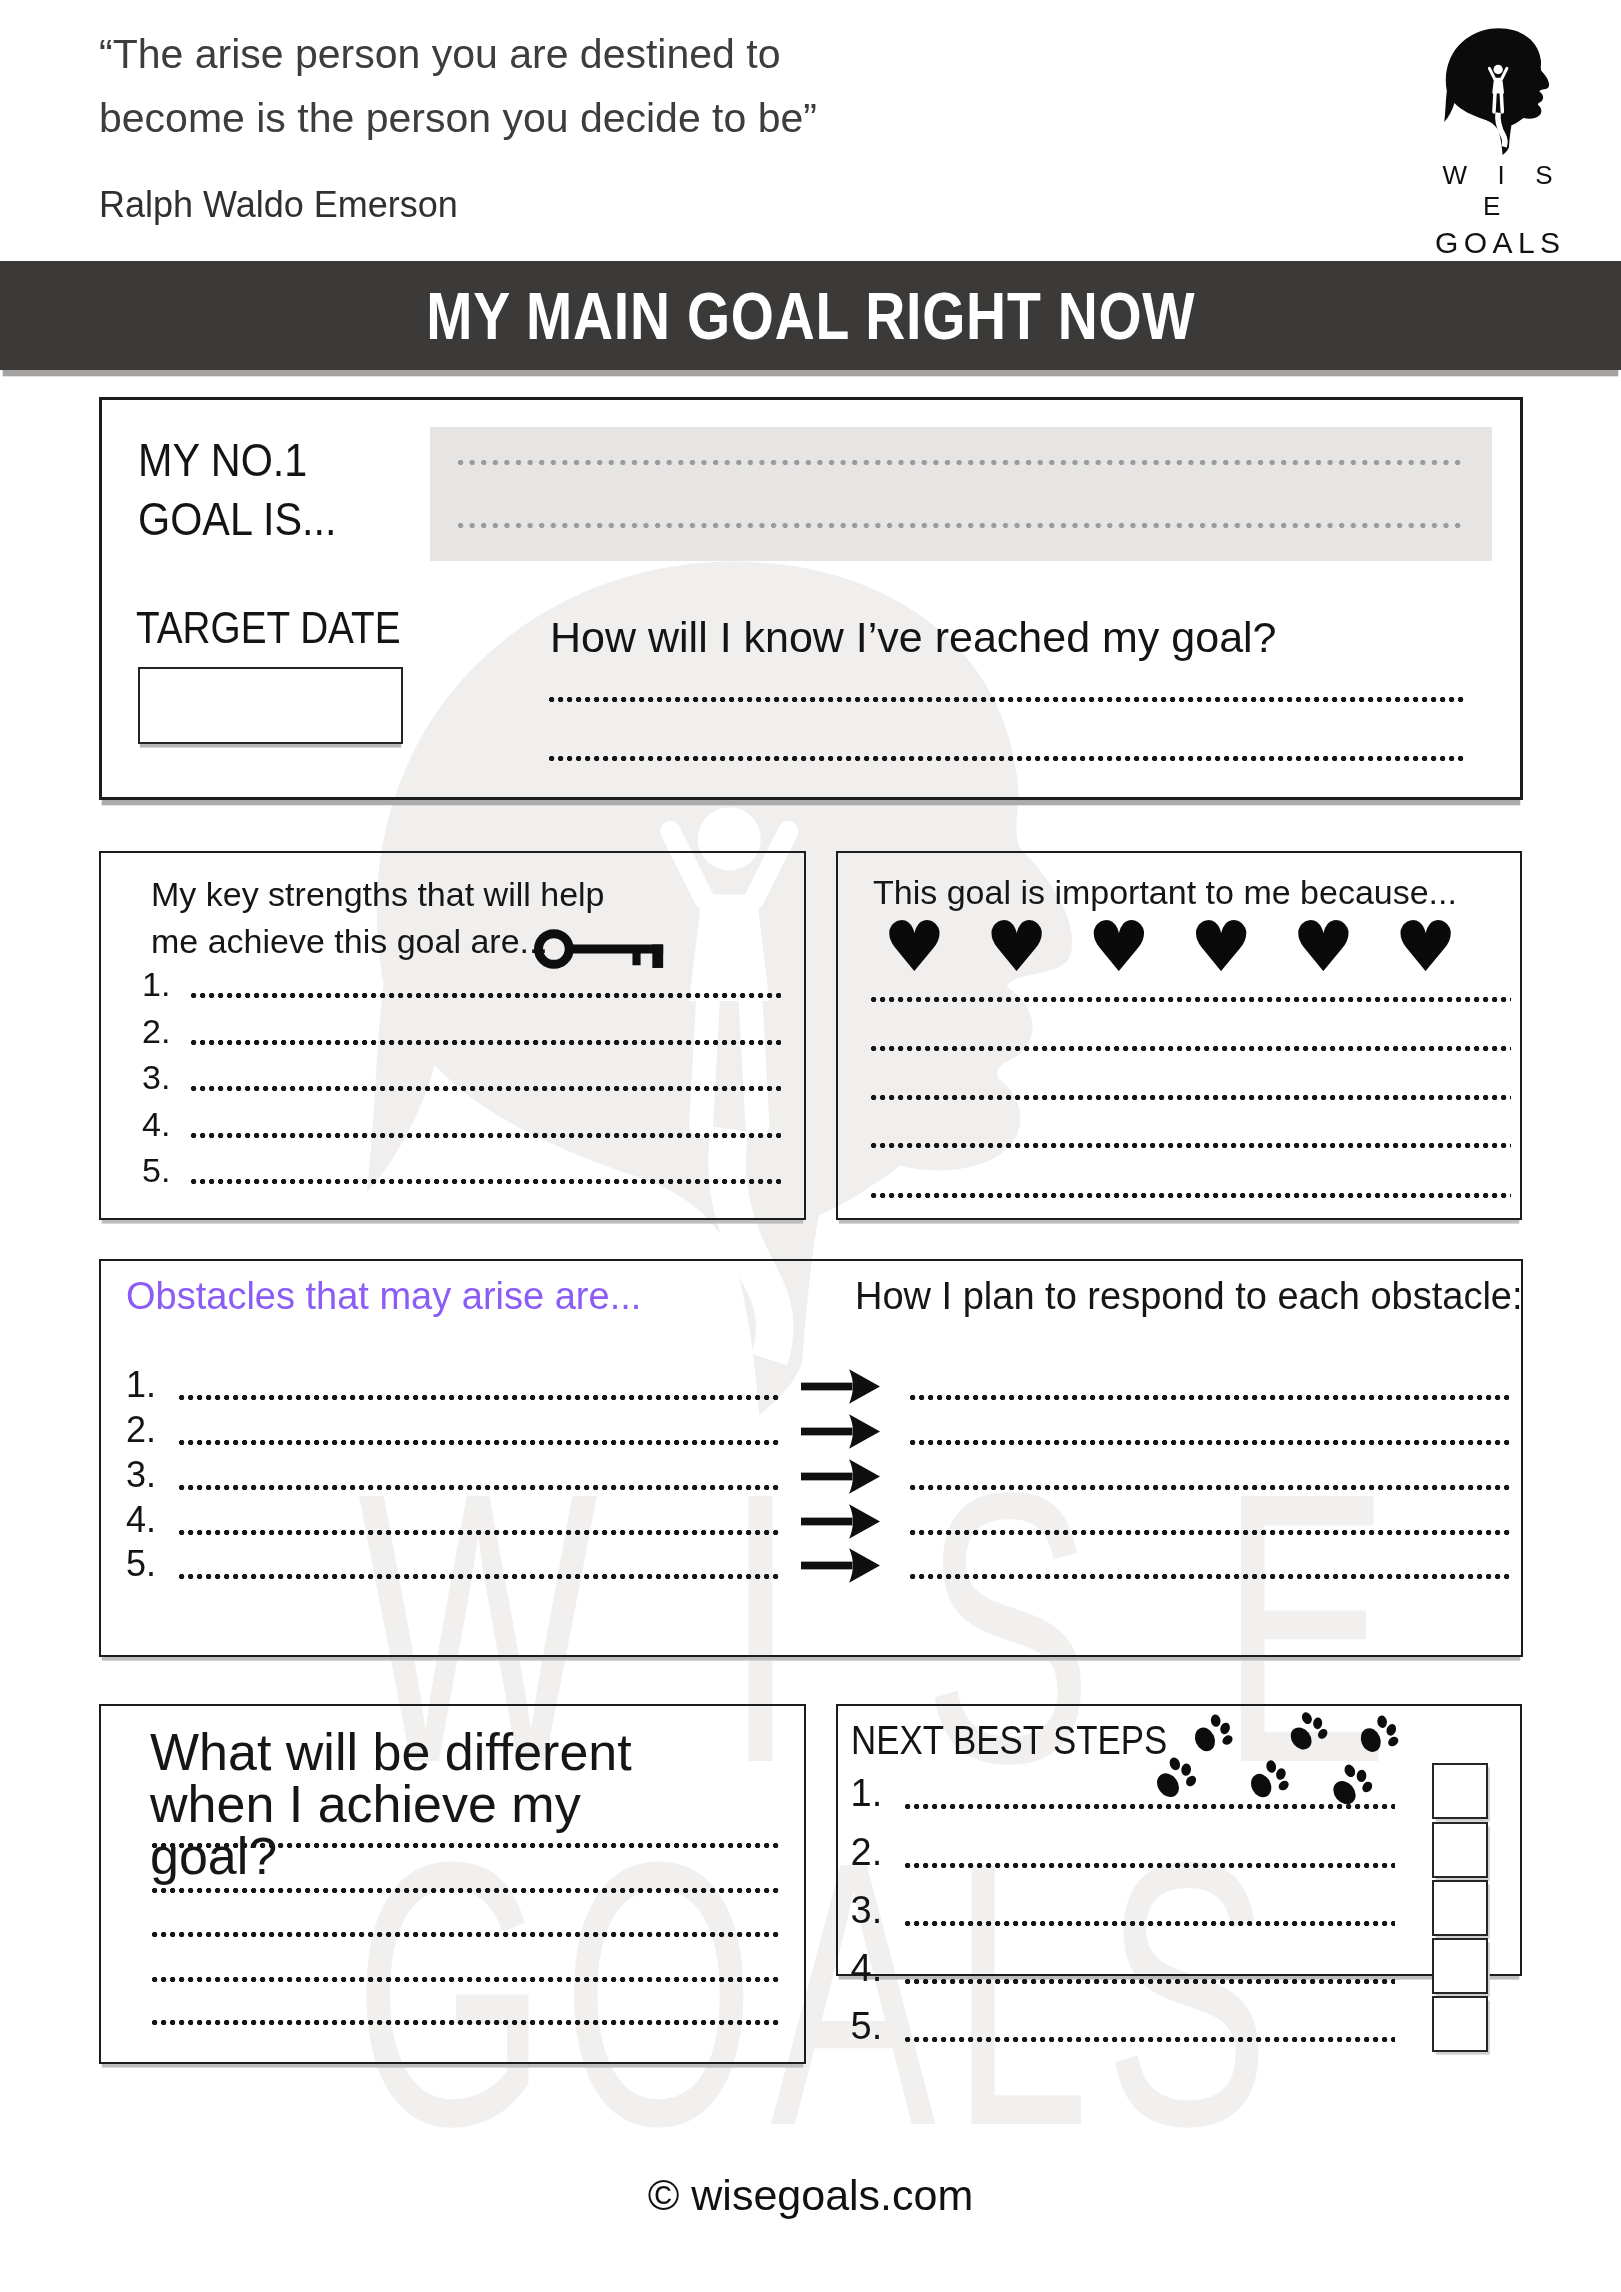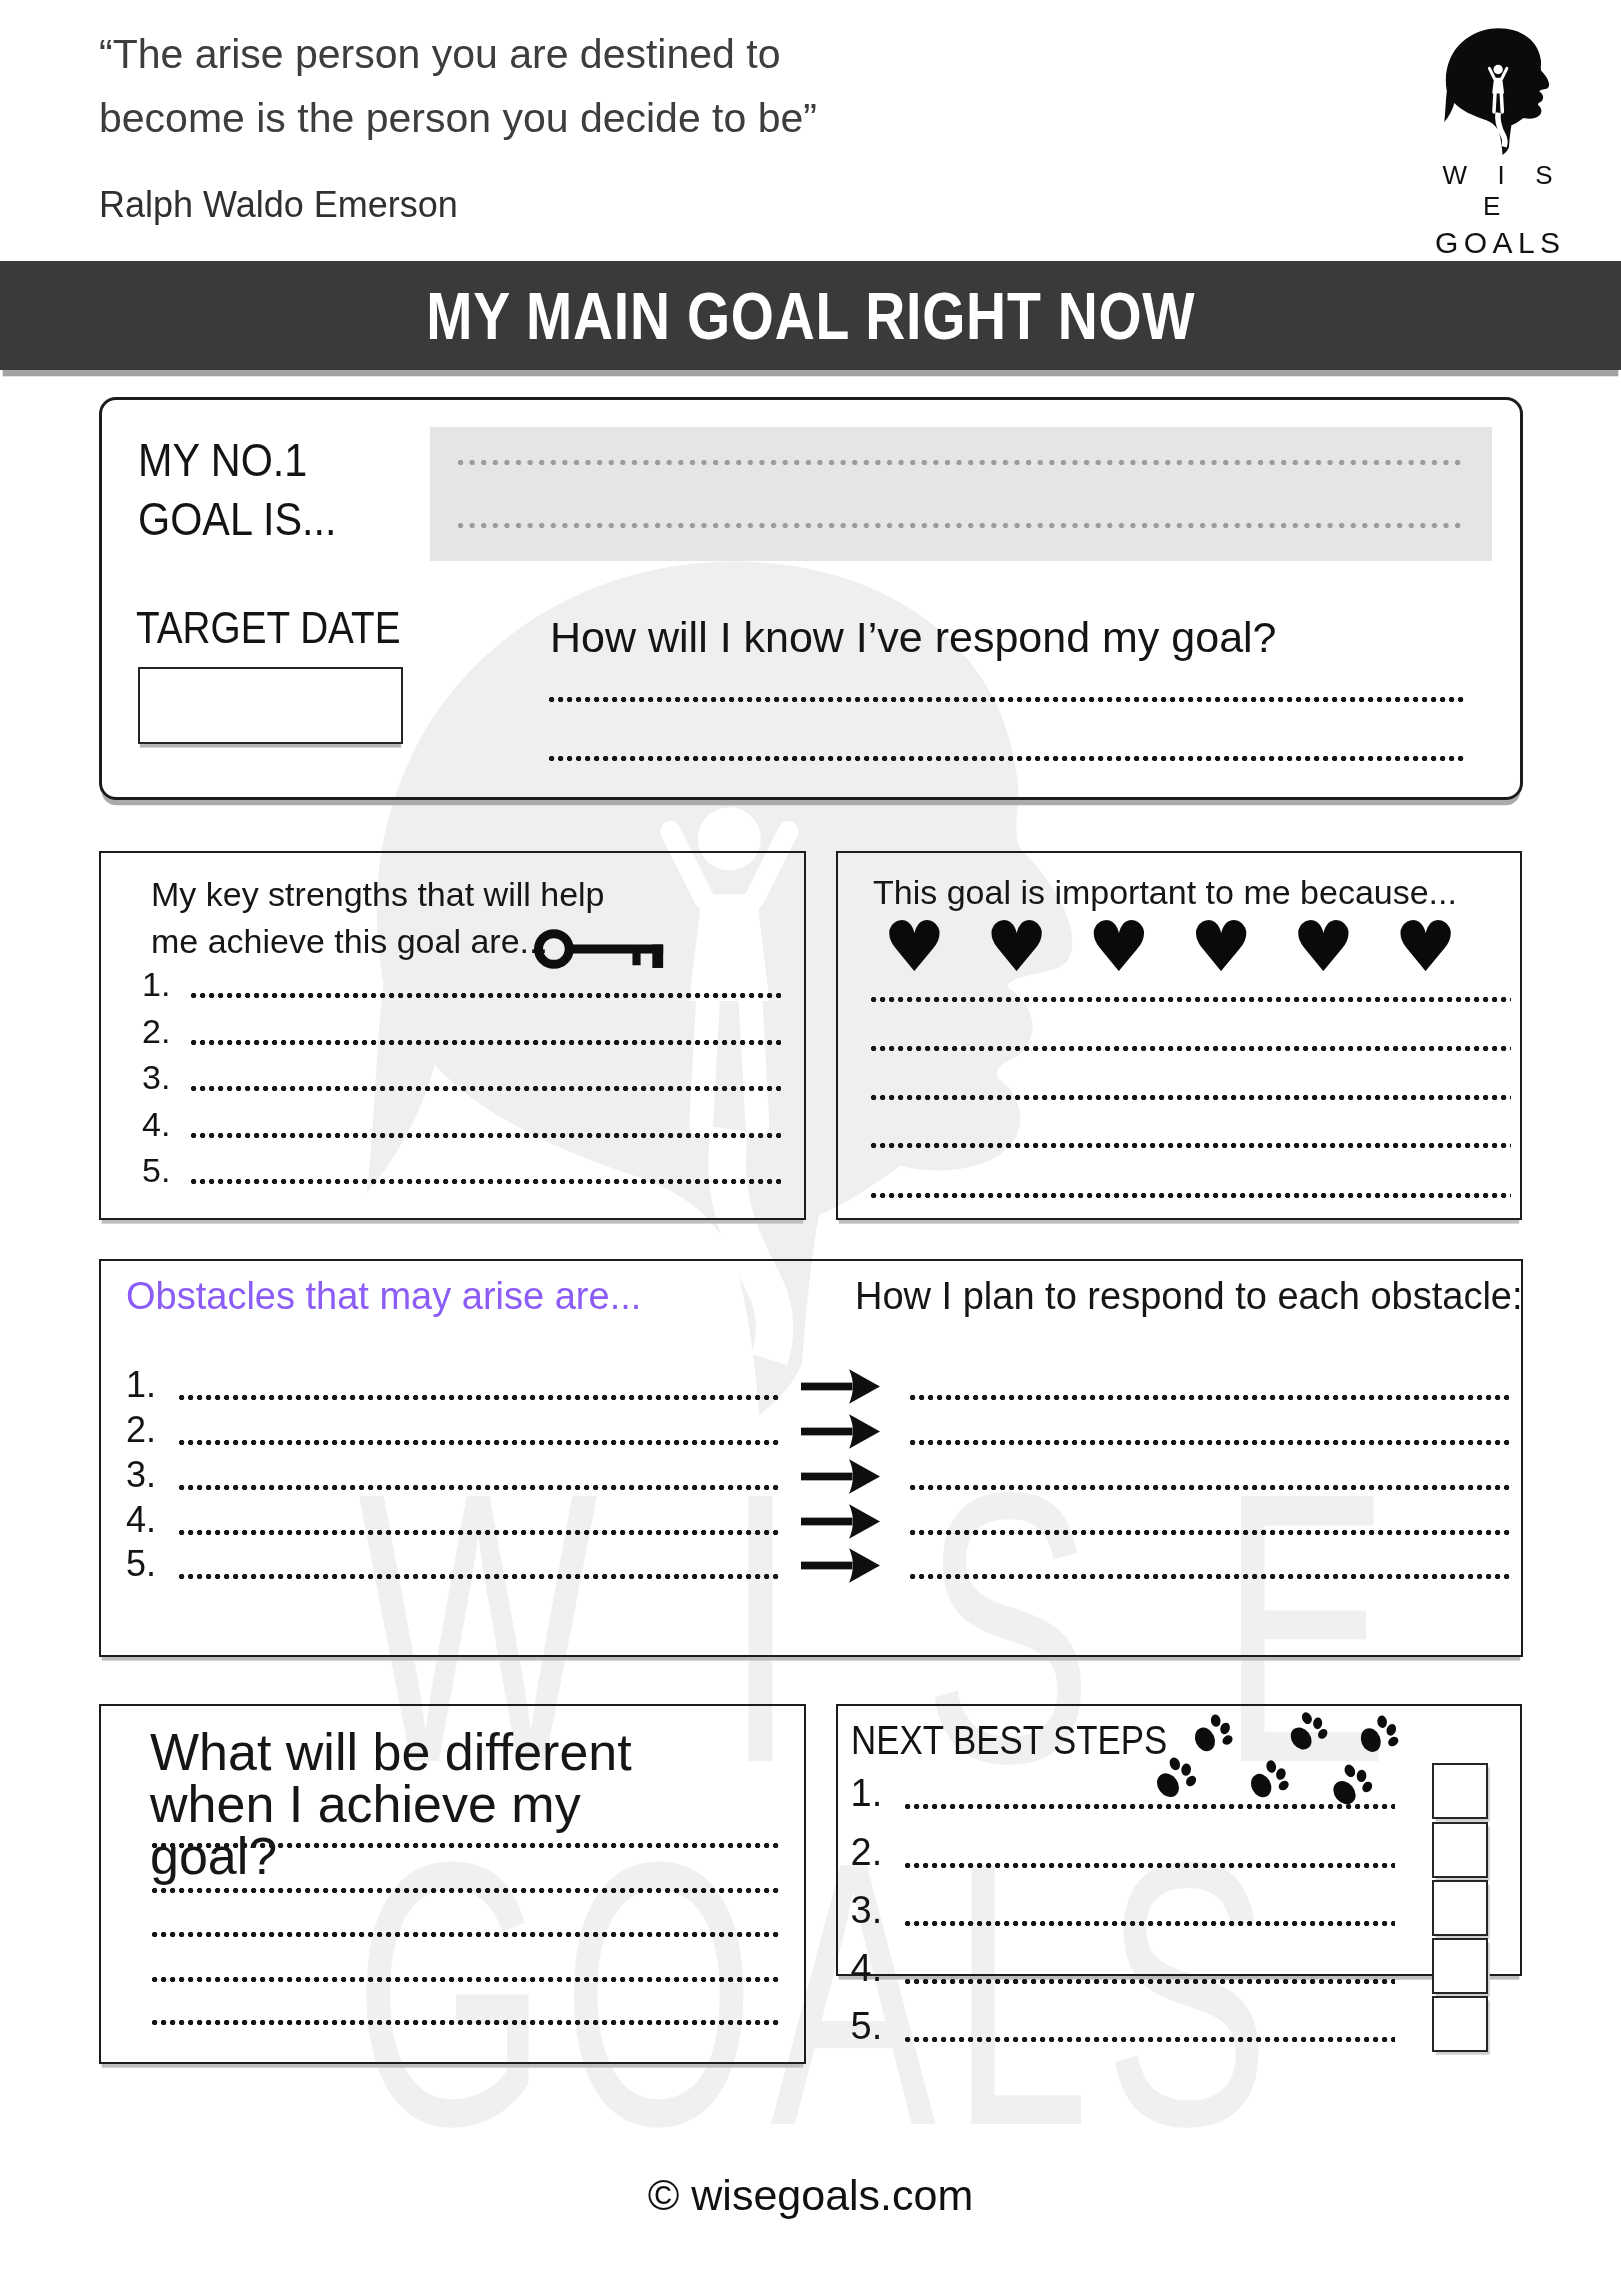--- a/index.html
+++ b/index.html
@@ -54,7 +54,7 @@
   .dots.gray { background-image: radial-gradient(circle at 3.6px 3.6px, #9b9b9b 2.5px, transparent 2.9px); background-size: 11.6px 7.2px; }
 
   
-  .goal-box { left: 99px; top: 397px; width: 1424px; height: 403px; border-width: 3.6px; box-shadow: 0 8px 0 -2.7px #ababab; border-radius: 17px; }
+  .goal-box { left: 99px; top: 397px; width: 1424px; height: 403px; border-width: 3.6px; box-shadow: 0 8px 0 -2.7px #ababab; }
   .gb-label { position: absolute; left: 36px; top: 30px; width: 233px; font-size: 47px; line-height: 59px; color: #141414; transform: scaleX(0.88); transform-origin: left top; }
   .gb-gray { position: absolute; left: 328px; top: 27px; width: 1062px; height: 134px; background: #e6e5e4; display: flex; flex-direction: column; justify-content: center; gap: 56px; padding: 0 27px; }
   .gb-target { position: absolute; left: 34px; top: 202px; font-size: 45px; color: #141414; transform: scaleX(0.86); transform-origin: left top; white-space: nowrap; }

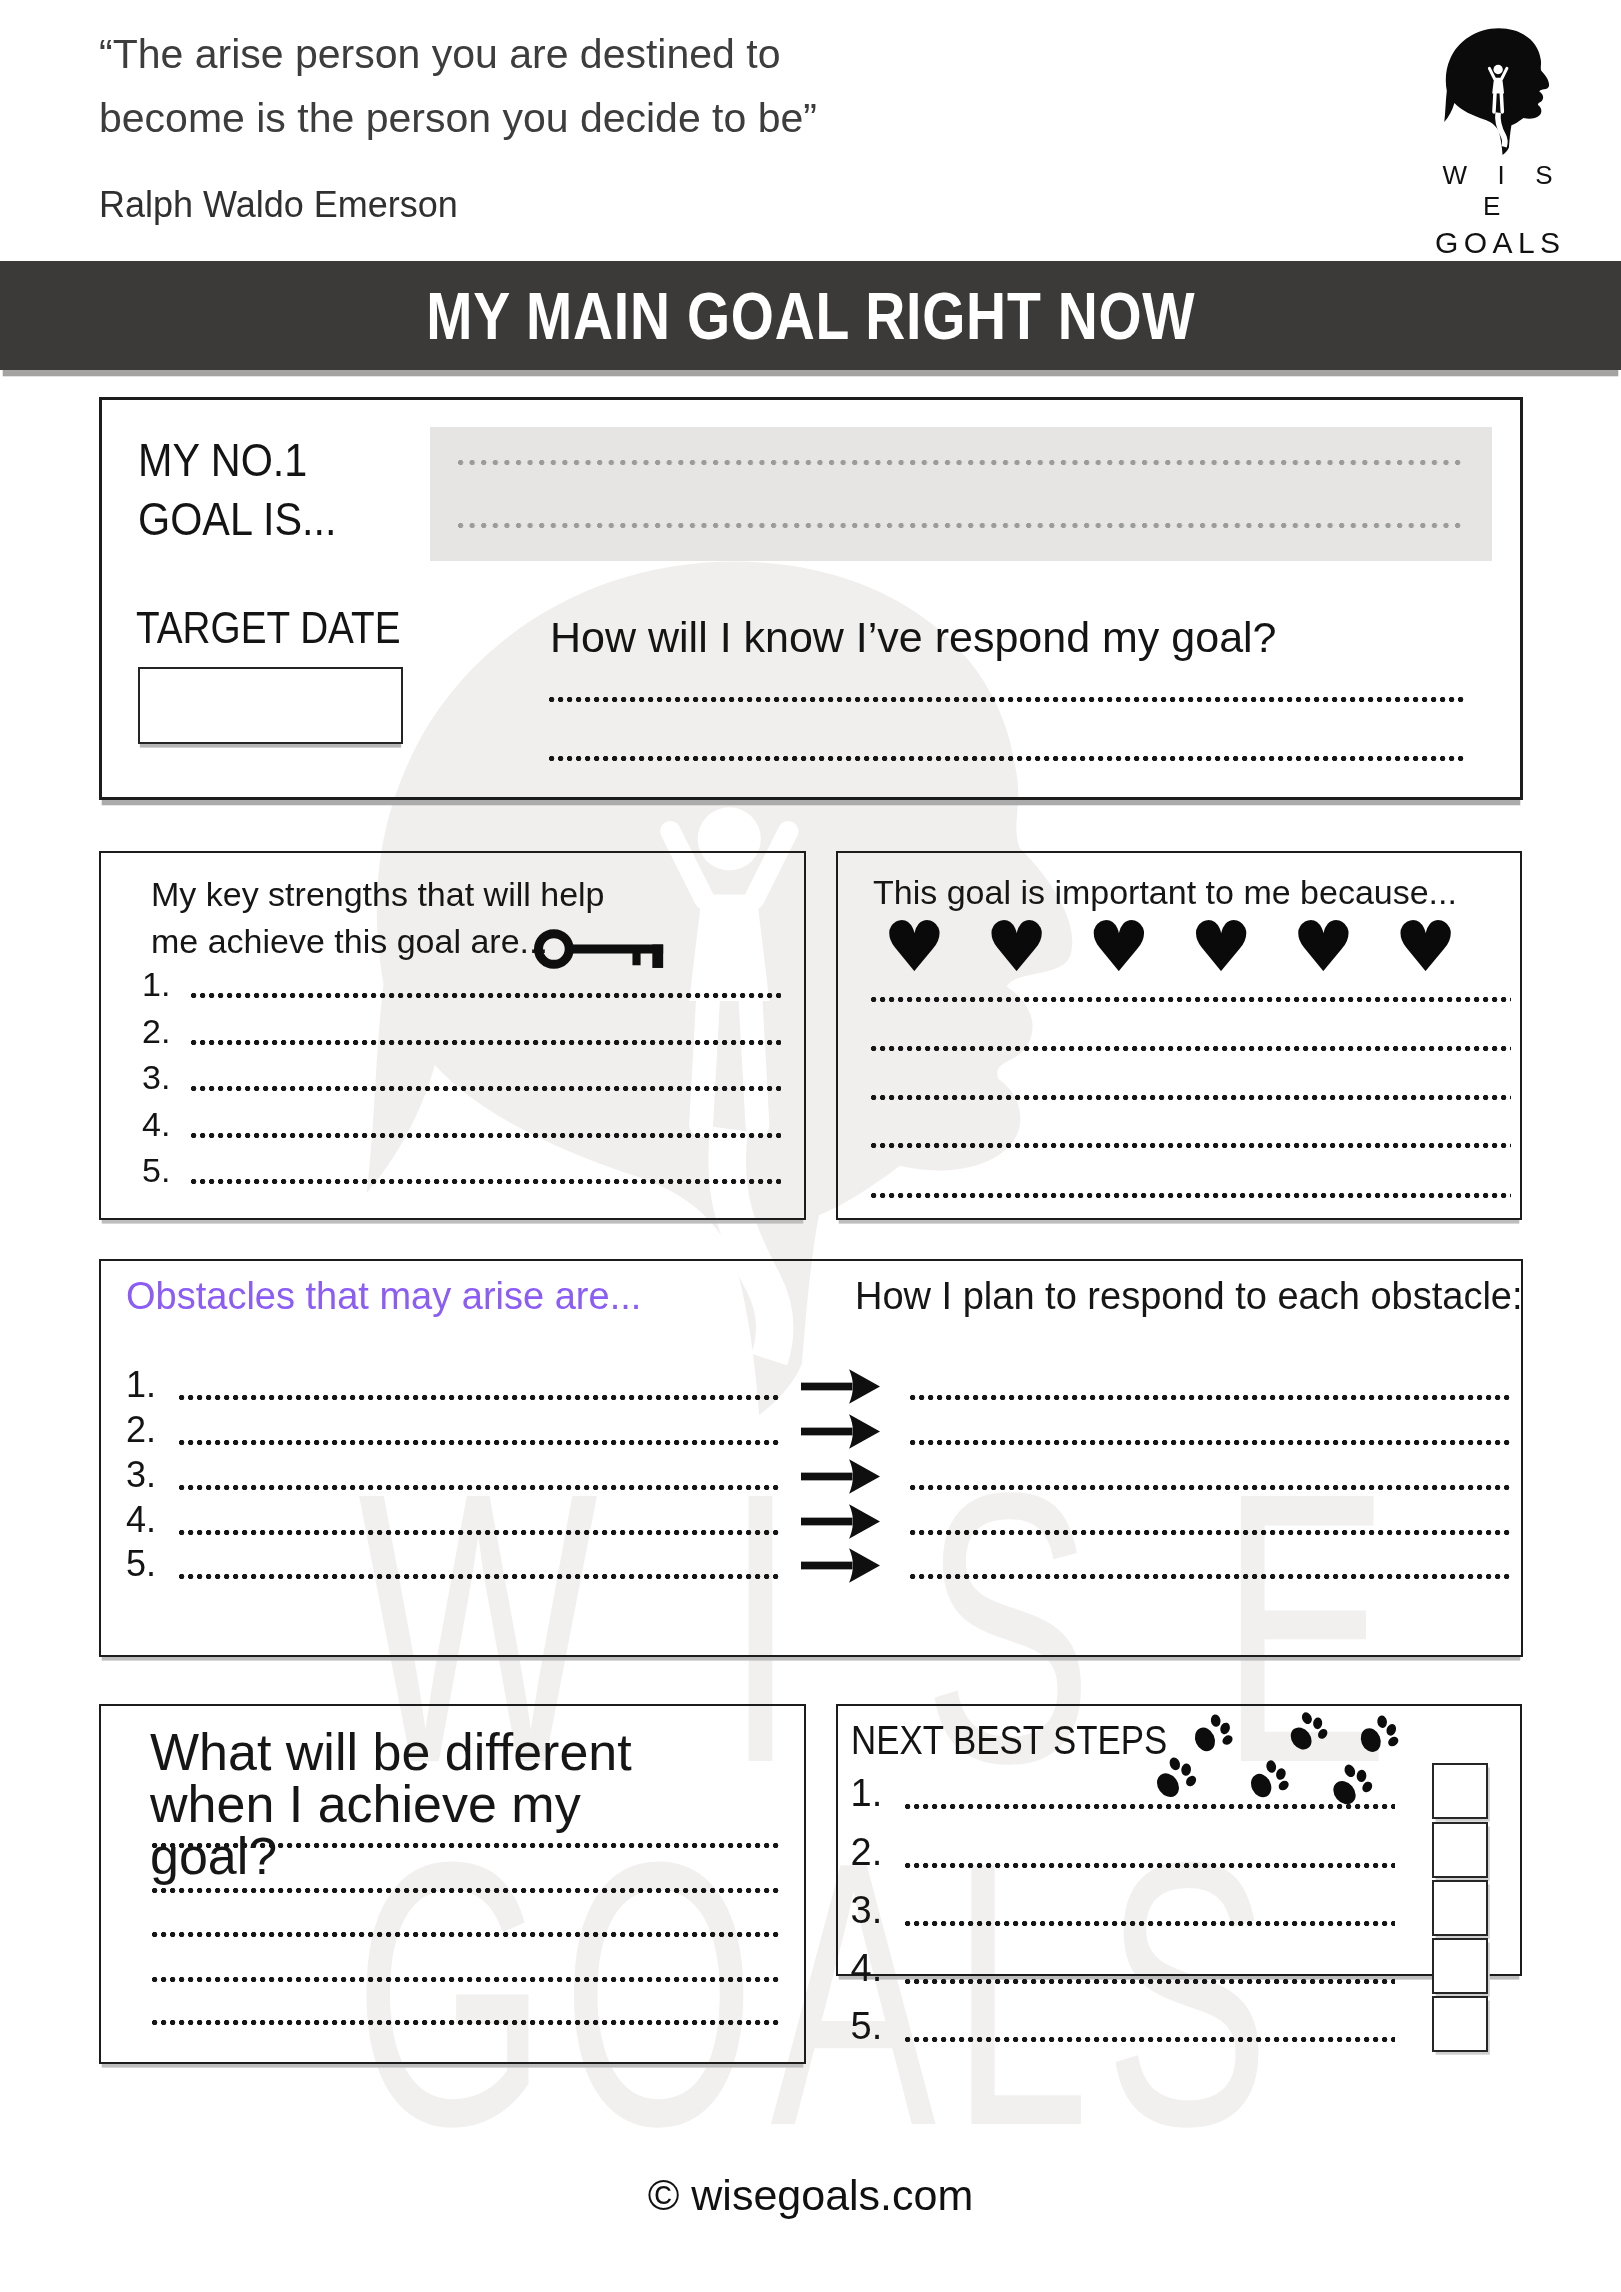--- a/index.html
+++ b/index.html
@@ -192,7 +192,7 @@
       </div>
       <div class="gb-target">TARGET DATE</div>
       <div class="date-box"></div>
-      <div class="gb-question">How will I know I’ve respond my goal?</div>
+      <div class="gb-question">How will I know I’ve reached my goal?</div>
       <div class="dots gb-line1"></div>
       <div class="dots gb-line2"></div>
     </section>

